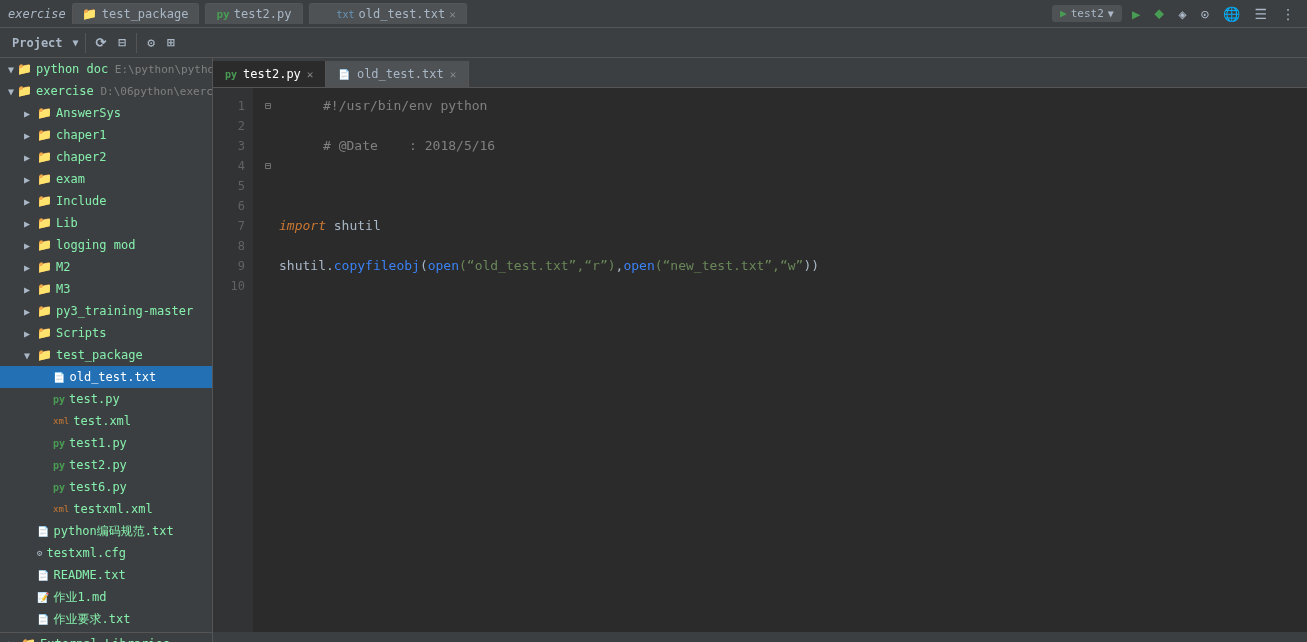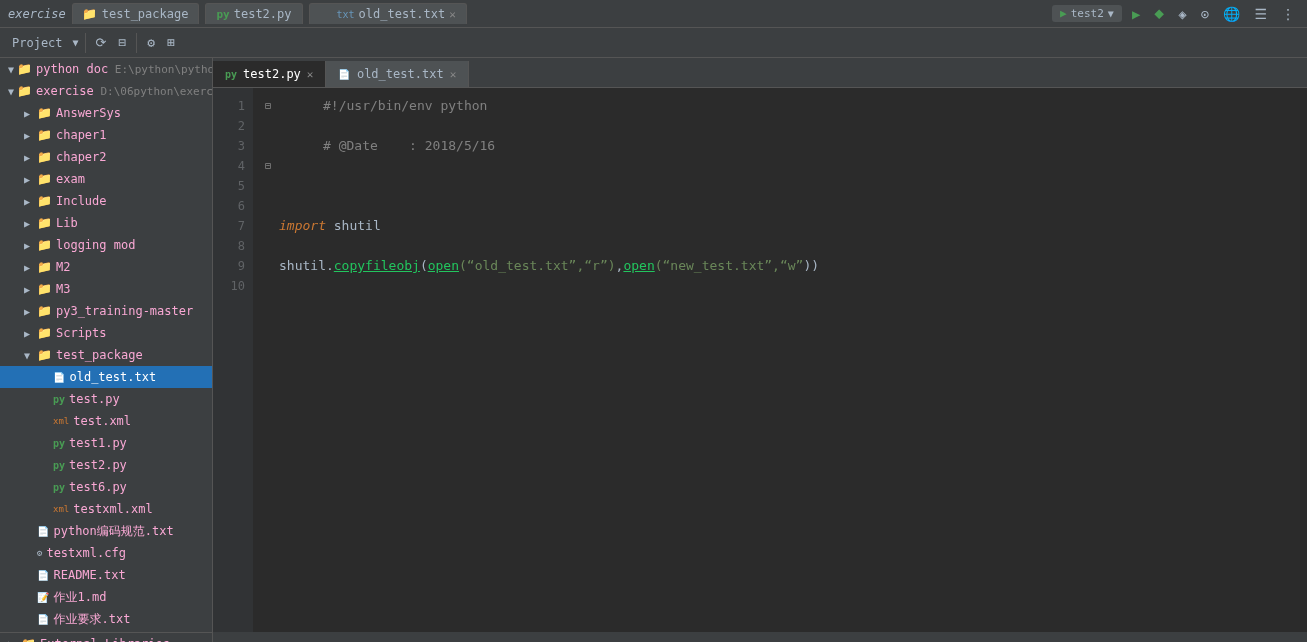--- a/index.html
+++ b/index.html
@@ -83,6 +83,7 @@
       gap: 4px;
       border-bottom: 1px solid #555;
       flex-shrink: 0;
+      font-weight: bold;
     }
     .toolbar-btn {
       color: #a9b7c6;

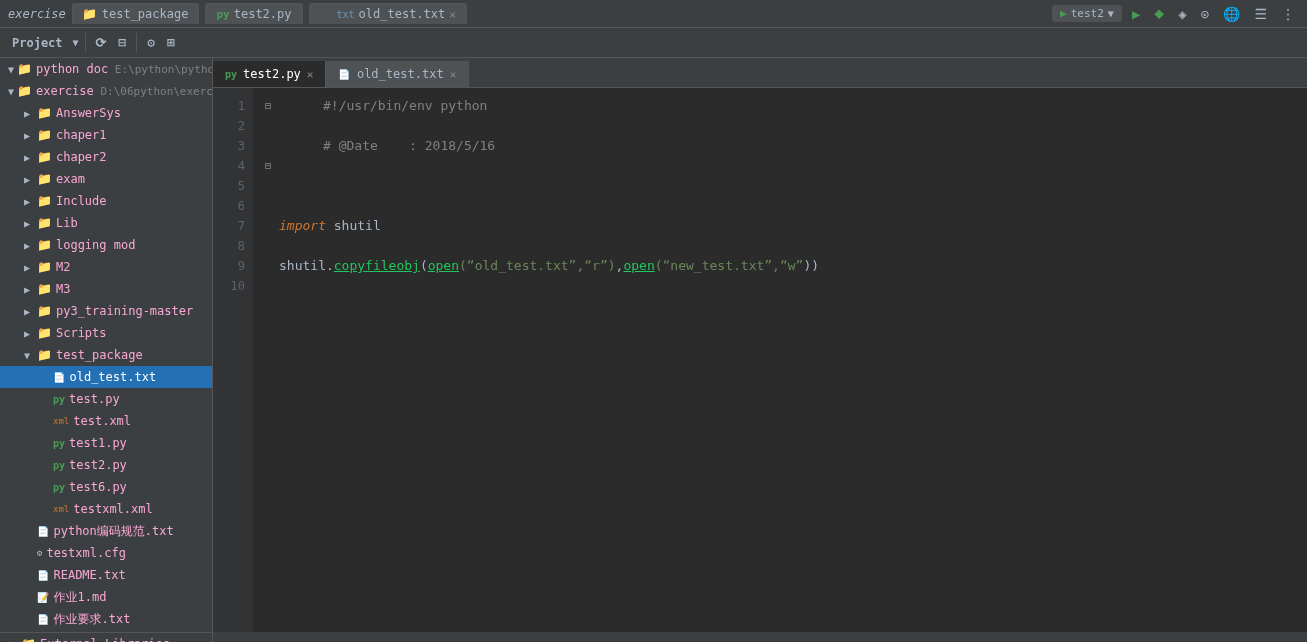--- a/index.html
+++ b/index.html
@@ -154,7 +154,7 @@
 
     .folder-icon { color: #e8a838; margin-right: 4px; font-size: 12px; }
 
-    .item-label { color: #f9a8d4; }
+    .item-label { color: #86efac; }
     .item-label.gray { color: #808080; font-size: 11px; }
 
     

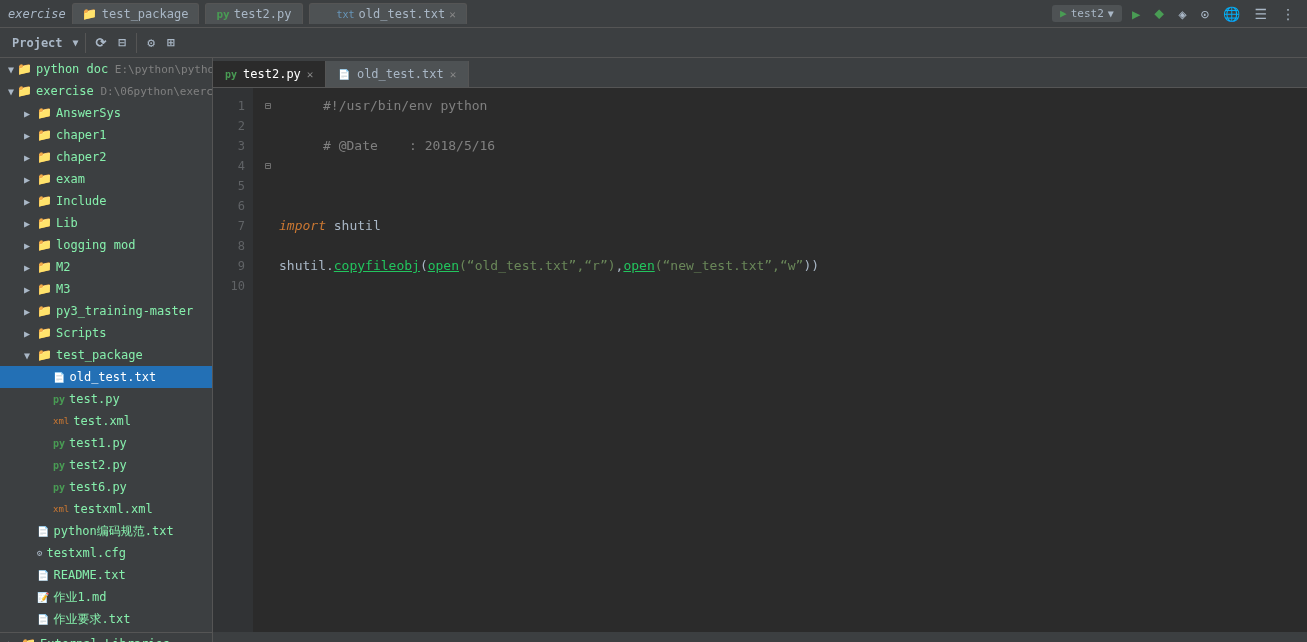--- a/index.html
+++ b/index.html
@@ -246,7 +246,7 @@
 
     
     .kw { color: #cc7832; font-style: italic; }
-    .fn { color: #22c55e; text-decoration: underline; }
+    .fn { color: #3b82f6; }
     .str { color: #6a8759; }
     .cm { color: #808080; margin-left: 44px; }
     .var { color: #a9b7c6; }

